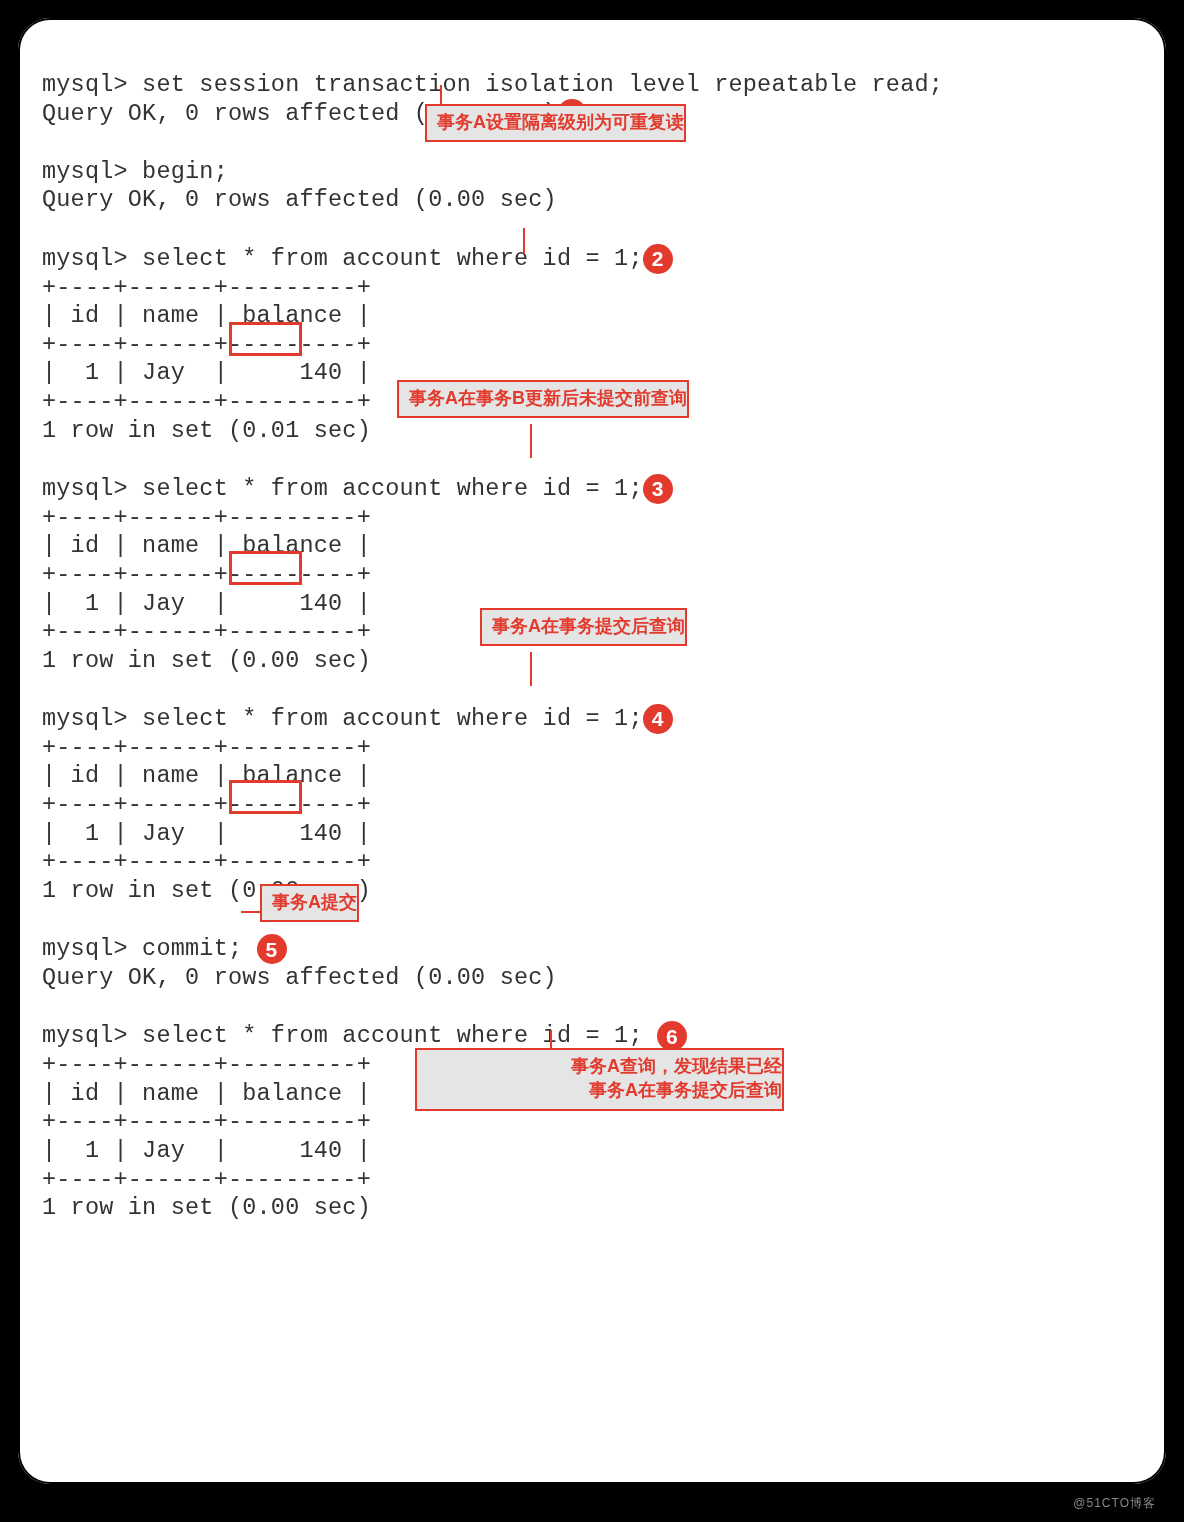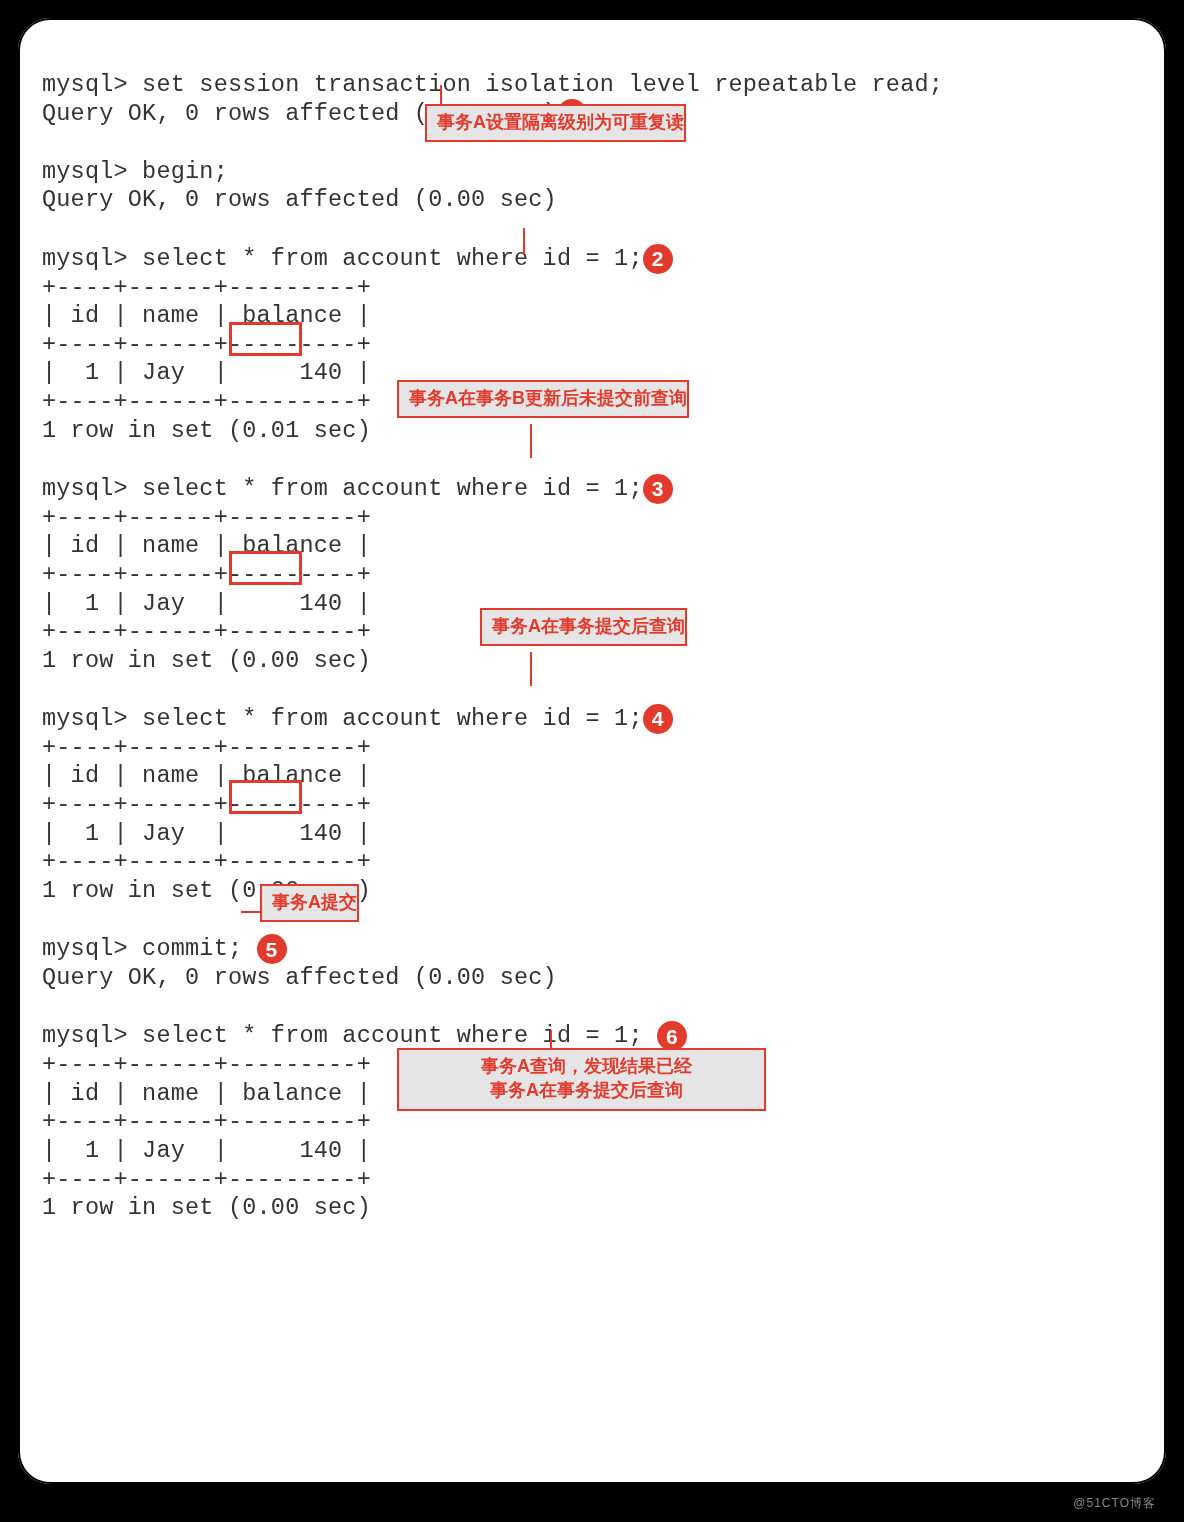--- a/index.html
+++ b/index.html
@@ -68,7 +68,7 @@
     line-height: 1.35;
     white-space: nowrap;
   }
-  .ann.multi { white-space: normal; text-align:center; }
+  .ann.multi { white-space: normal; text-align:right;margin-left:18px; }
   .hl {
     position: absolute;
     border: 3px solid #e23b2e;

